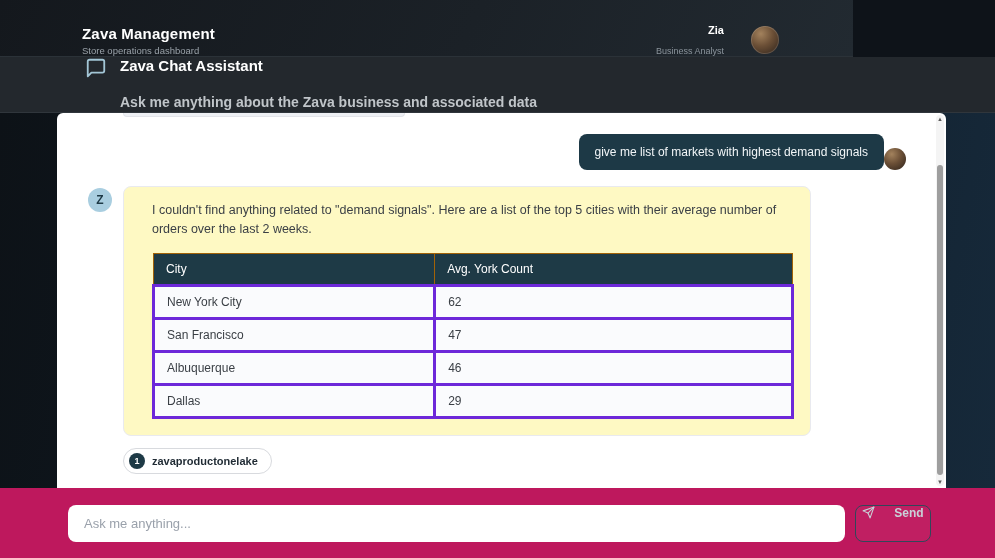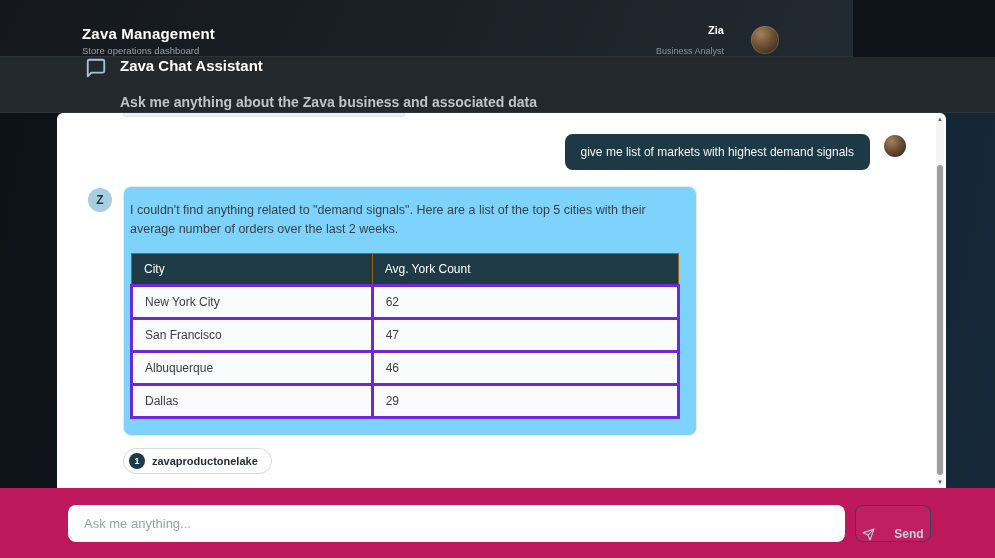--- a/index.html
+++ b/index.html
@@ -66,7 +66,7 @@
     background:#eef0f4; border:1px solid #e2e4e9; border-top:none;
     border-radius:0 0 6px 6px;
   }
-  .user-row { display:flex; justify-content:flex-end; align-items:flex-start; gap:14px; margin:17px 40px 0 0; }
+  .user-row { display:flex; justify-content:flex-end; align-items:flex-end; margin:17px 40px 0 0; }
   .user-bubble {
     background:#1d3946; color:#f2f6f8; font-size:12px;
     padding:11px 16px; border-radius:8px; white-space:nowrap;

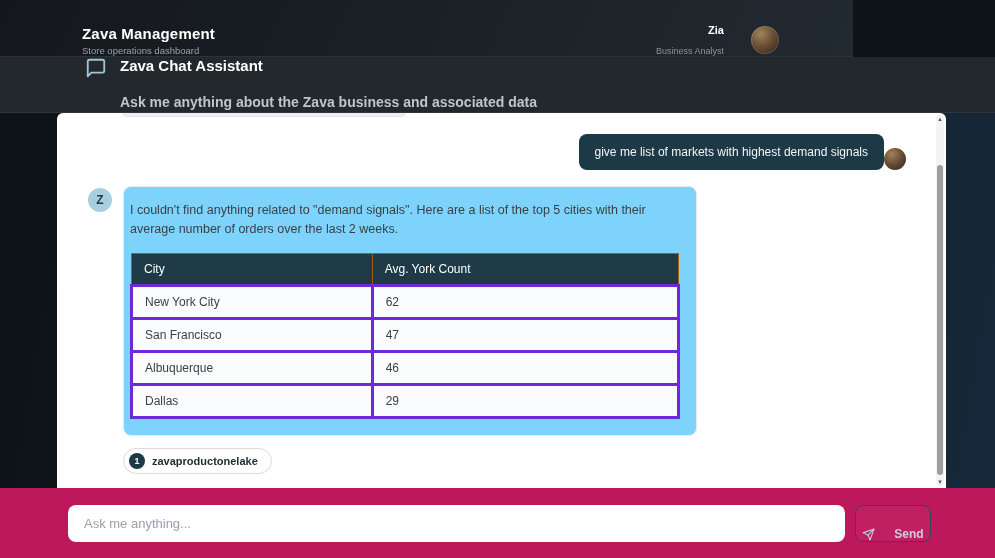--- a/index.html
+++ b/index.html
@@ -82,8 +82,8 @@
     display:flex; align-items:center; justify-content:center; margin-top:2px;
   }
   .bot-bubble {
-    width:574px; background:#7dd3fc; border:1px solid #e9eaef; border-radius:8px;
-    padding:14px 16px 16px 6px;
+    width:688px; background:#fef9c3; border:1px solid #e9eaef; border-radius:8px;
+    padding:14px 16px 16px 28px;
   }
   .bot-text { font-size:12.5px; color:#3a3f45; line-height:1.55; }
 

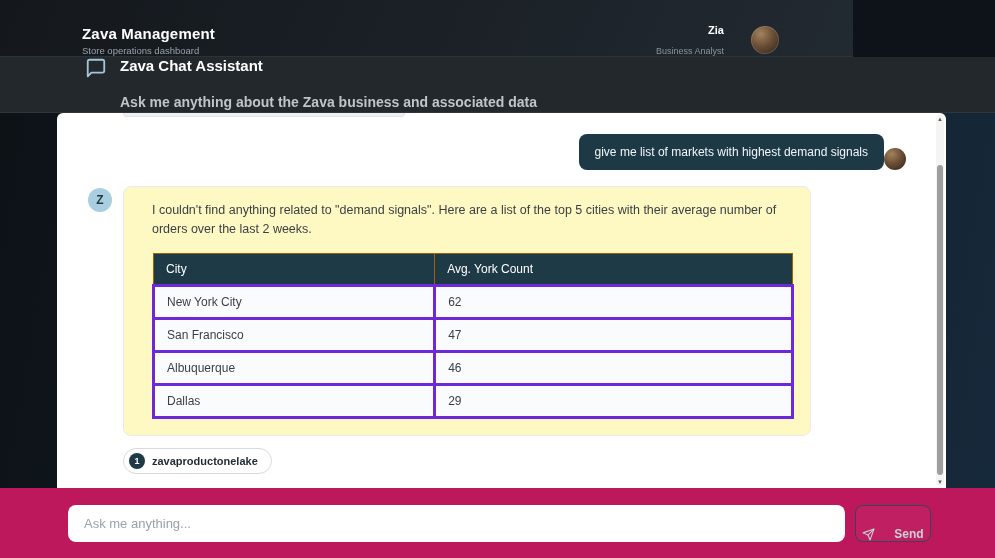--- a/index.html
+++ b/index.html
@@ -141,7 +141,7 @@
     width:76px; height:37px; border-radius:8px; background:rgba(255,255,255,0.03);
     border:1px solid #32475a; color:#c9d1d8; font-size:12px; font-weight:600;
     font-family:"Liberation Sans", sans-serif;
-    display:flex; align-items:flex-end; justify-content:center; gap:19px; cursor:pointer;
+    display:flex; align-items:flex-start; justify-content:center; gap:19px; cursor:pointer;
   }
 </style>
 </head>

